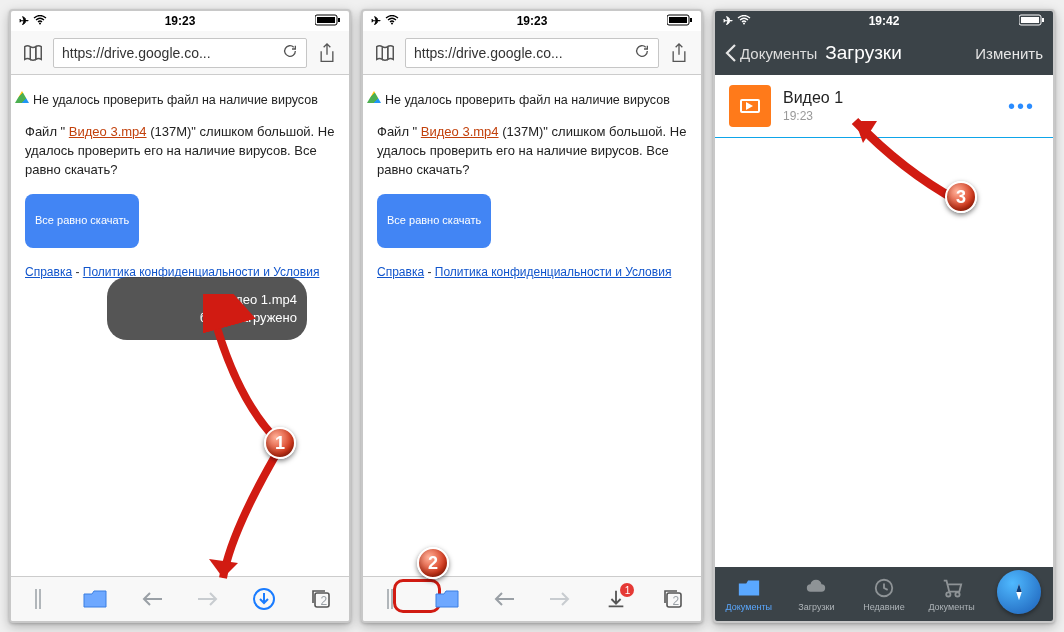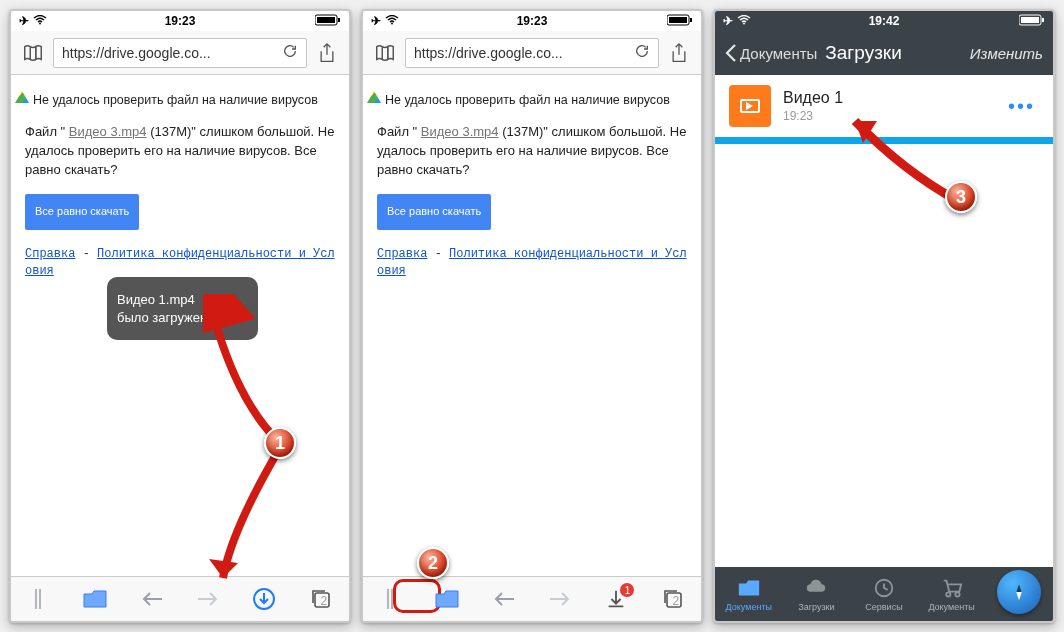--- a/index.html
+++ b/index.html
@@ -183,7 +183,7 @@
   .doc-back { display:flex; align-items:center; gap:3px; font-size:15px; color:#e6e6e6;}
   .doc-title { font-weight:300; font-size:19px; margin-left:2px; flex:1;}
   .doc-breadcrumb { font-size:15px; color:#ddd;}
-  .doc-edit { font-size:15px; color:#e6e6e6;font-style:italic;}
+  .doc-edit { font-size:15px; color:#e6e6e6;}
   .doc-list { flex:1; background:#fff; }
   .doc-item {
     display:flex;

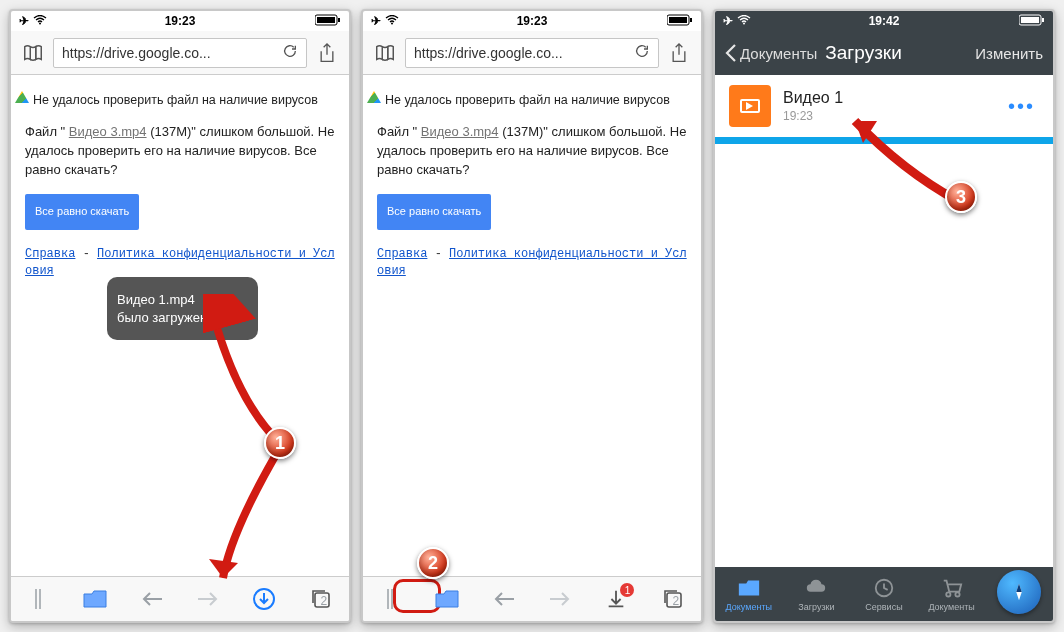--- a/index.html
+++ b/index.html
@@ -190,7 +190,7 @@
     align-items:center;
     padding: 10px 14px;
     gap: 12px;
-    border-bottom: 7px solid #0ea5e9;
+    border-bottom: 1px solid #0ea5e9;
   }
   .doc-thumb {
     width:42px; height:42px;

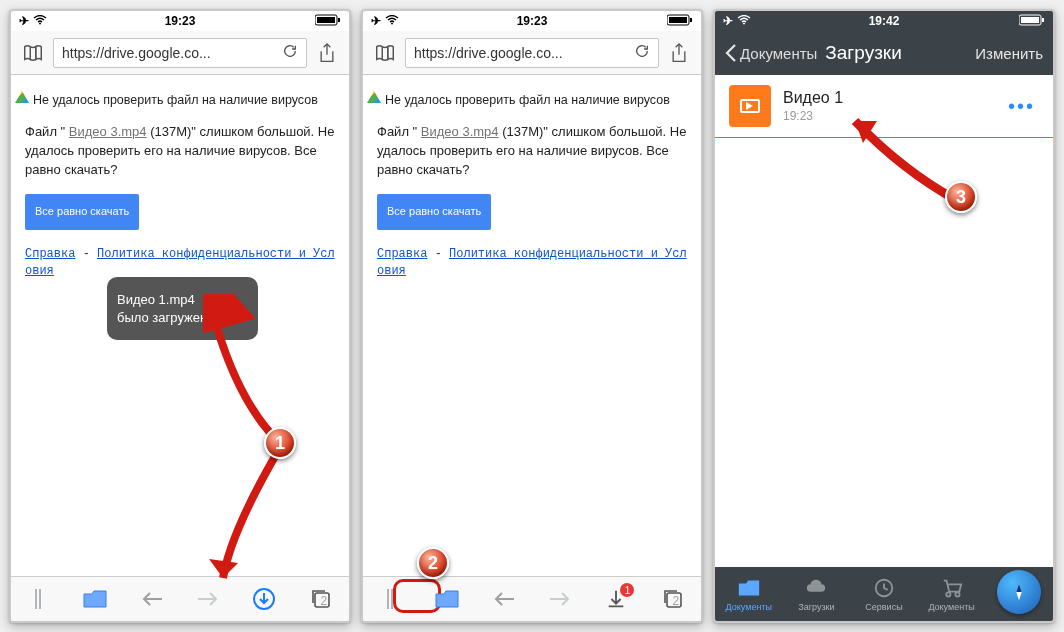--- a/index.html
+++ b/index.html
@@ -89,7 +89,7 @@
     margin-left:-10px;
   }
   .gd-body { font-size: 13px; margin-bottom: 14px; }
-  .gd-link { color: #737373; text-decoration: underline; }
+  .gd-link { color: #c2410c; text-decoration: underline; }
   .gd-btn {
     display: inline-block;
     background: #4285f4;

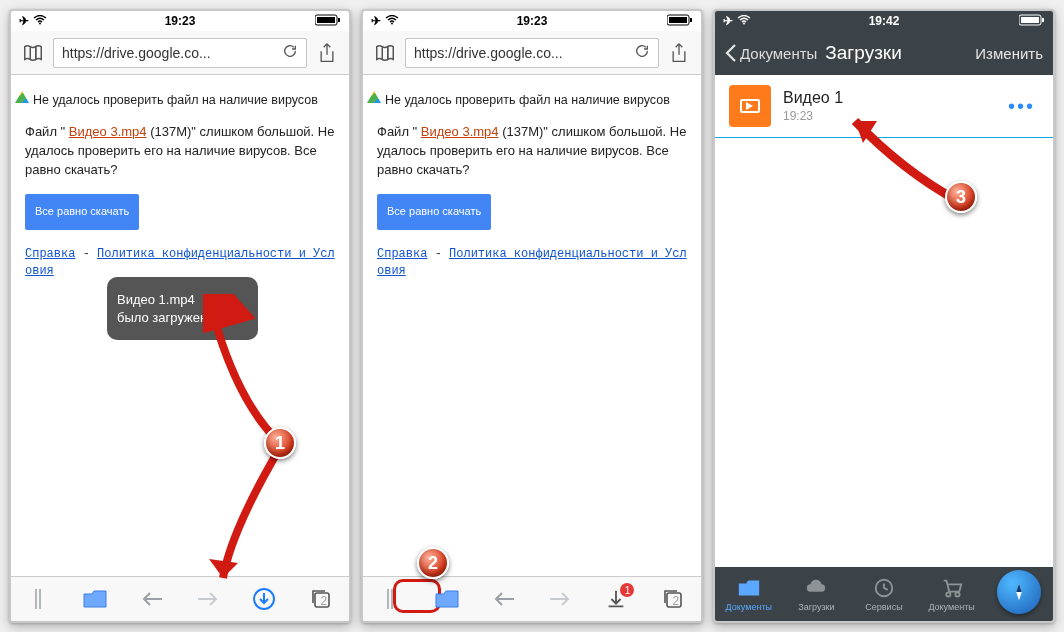--- a/index.html
+++ b/index.html
@@ -95,8 +95,8 @@
     background: #4285f4;
     color: #fff;
     font-size: 11px;
-    padding: 10px 10px;
-    border-radius: 2px;
+    padding: 19px 10px;
+    border-radius: 8px;
     margin-bottom: 16px;
   }
   .gd-footer {

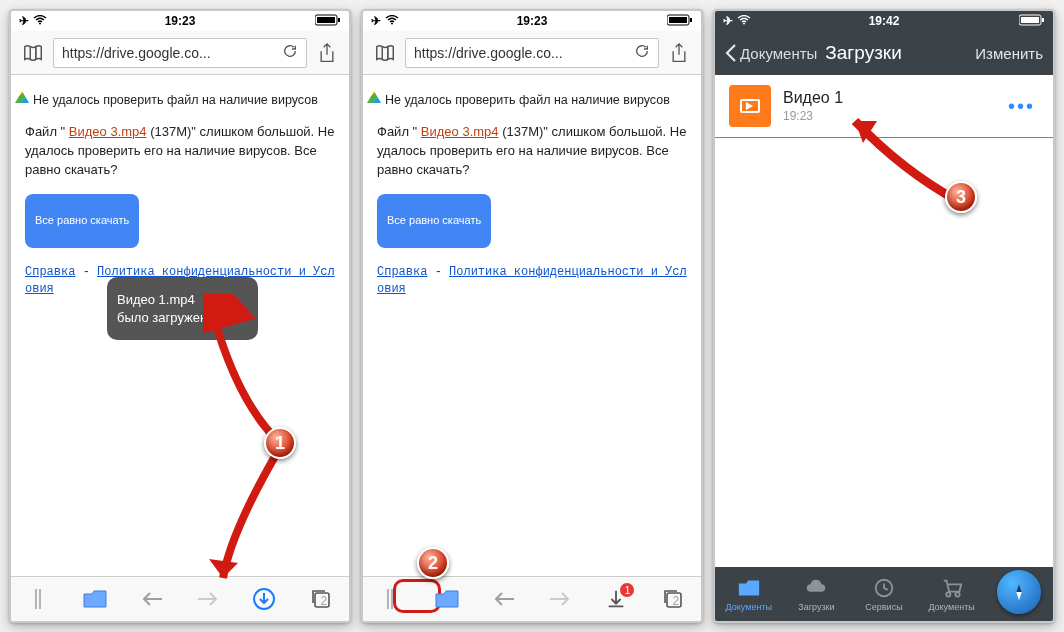--- a/index.html
+++ b/index.html
@@ -104,7 +104,6 @@
     color: #1155cc;
     border-top: none;
     word-break: break-all;
-    font-family: Liberation Mono, monospace;
   }
   .gd-footer a { color:#1155cc; text-decoration:underline; }
   .gd-sep { color: #333; }

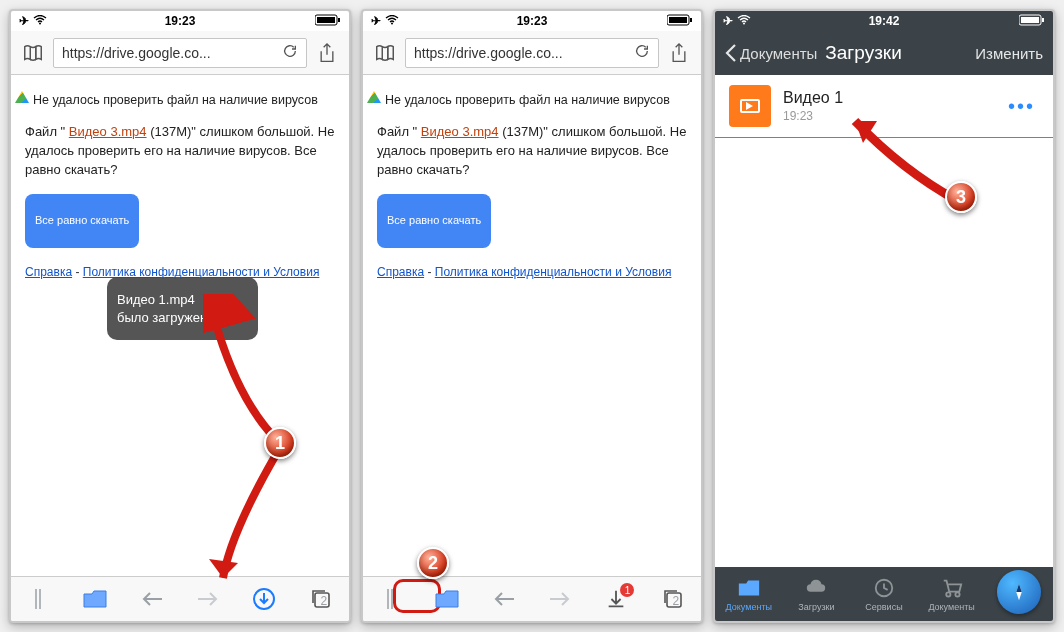--- a/index.html
+++ b/index.html
@@ -112,13 +112,13 @@
     position: absolute;
     top: 266px;
     left: 96px;
-    width: 151px;
+    width: 200px;
     background: rgba(70,70,70,.92);
     color: #fff;
-    border-radius: 10px;
+    border-radius: 20px;
     font-size: 13px;
     padding: 14px 10px;
-    text-align: left;
+    text-align: right;
     line-height: 1.35;
   }
   

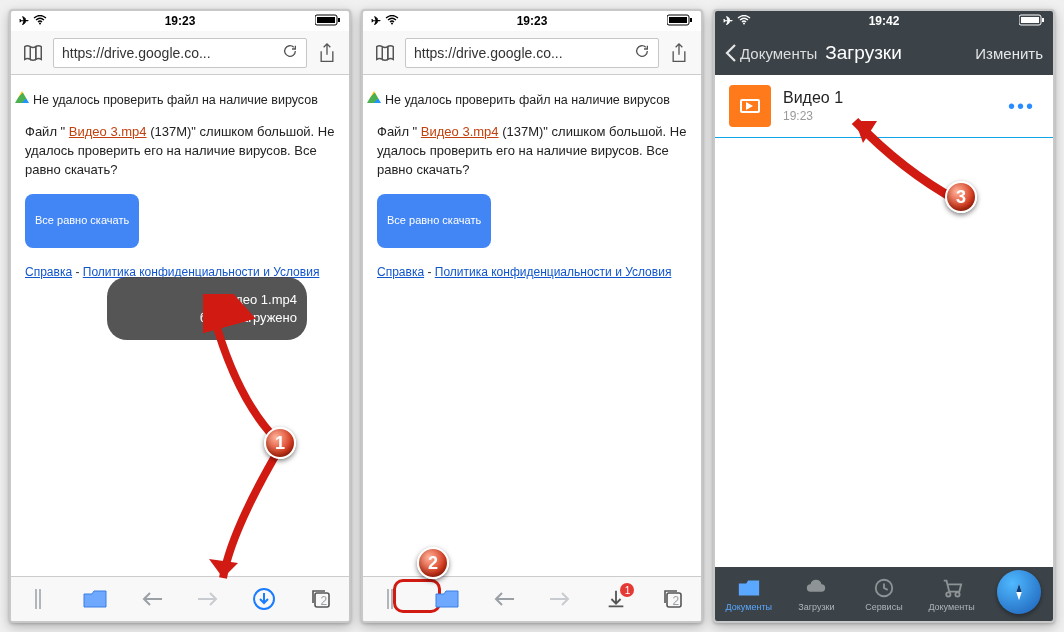--- a/index.html
+++ b/index.html
@@ -532,7 +532,7 @@
           <circle cx="12" cy="12" r="9"></circle>
           <path d="M12 7 L12 12 L16 14"></path>
         </svg>
-      <span>Сервисы</span>
+      <span>Недавние</span>
     </div>
     <div class="doc-tab">
       <svg viewBox="0 0 24 24" fill="none" stroke="#8e9396" stroke-width="2">

